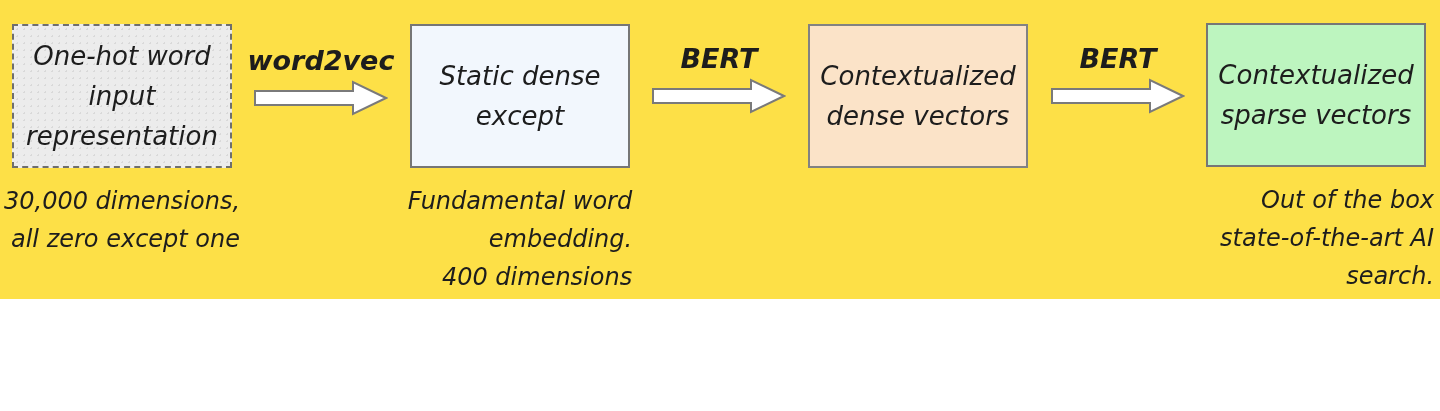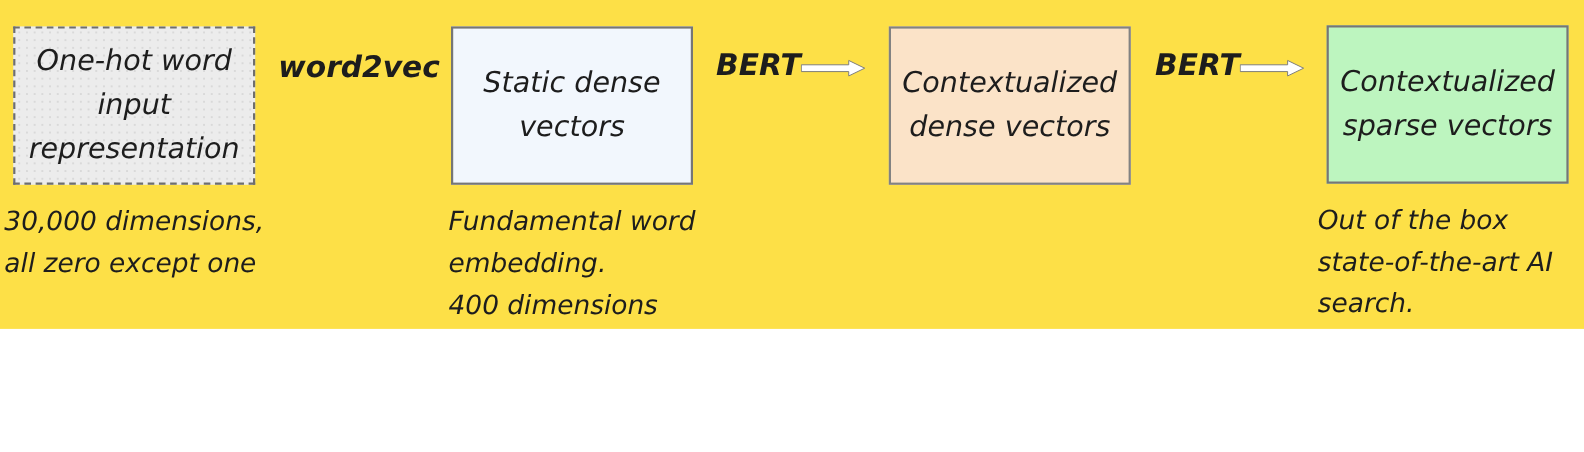--- a/index.html
+++ b/index.html
@@ -53,7 +53,7 @@
     position: absolute;
     width: 136px;
     display: flex;
-    flex-direction: row;
+    flex-direction: column;
     align-items: center;
   }
   .arrow-label {

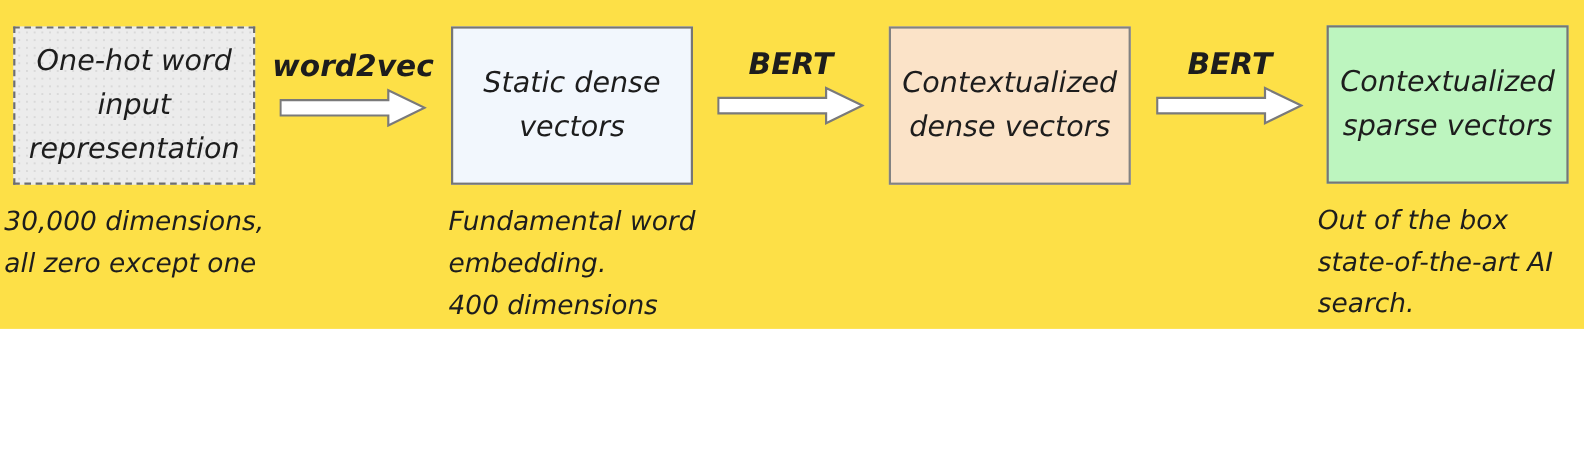--- a/index.html
+++ b/index.html
@@ -91,7 +91,7 @@
   <div class="node" style="left:360px; top:24px;">
     <div class="box" style="background-color: rgb(242, 247, 253); border-color: rgb(118, 118, 118);">
       <div class="box-title">Static dense
-vectors</div>
+except</div>
     </div>
     <div class="caption">Fundamental word
 embedding.

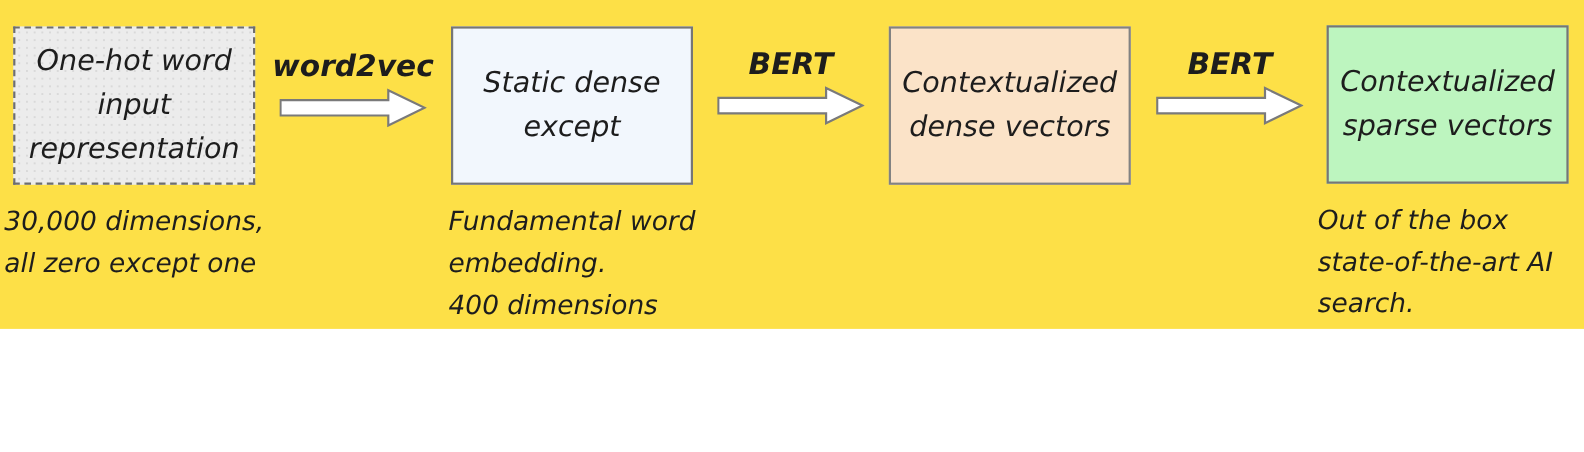--- a/index.html
+++ b/index.html
@@ -46,7 +46,7 @@
     font-style: italic;
     font-size: 24px;
     line-height: 38px;
-    text-align: left;
+    text-align: right;
     white-space: pre-line;
   }
   .arrow {

